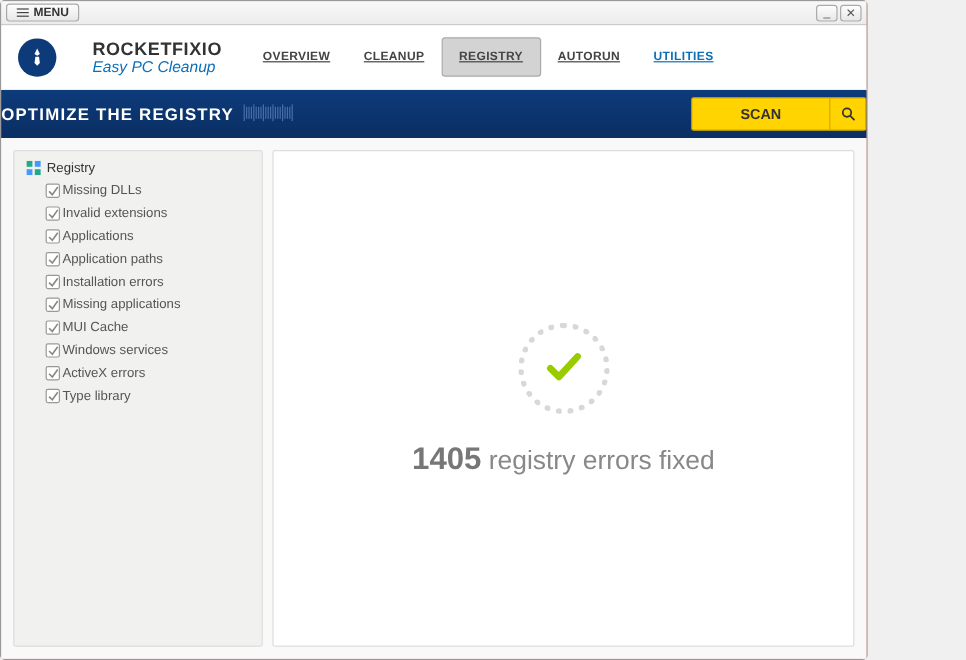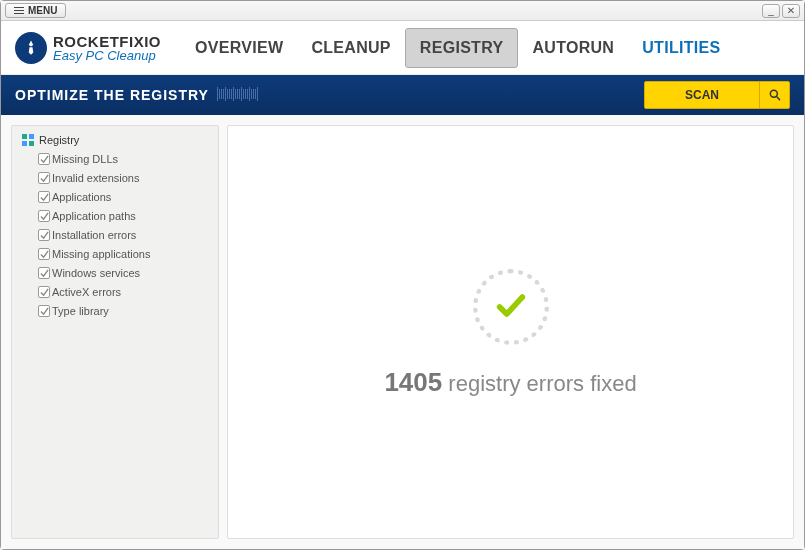--- a/index.html
+++ b/index.html
@@ -4,7 +4,7 @@
 <style>
 * { box-sizing: border-box; margin: 0; padding: 0; }
 body { font-family: Arial, sans-serif; background: #f0f0f0; width: 805px; height: 550px; overflow: hidden; }
-.window { width: 805px; height: 550px; background: #fca5a5; border: 1px solid #999; border-radius: 4px; position: relative; }
+.window { width: 723px; height: 550px; background: #fca5a5; border: 1px solid #999; border-radius: 4px; position: relative; }
 .titlebar { height: 20px; background: linear-gradient(#f8f8f8,#ececec); border-bottom: 1px solid #ccc; display: flex; align-items: center; justify-content: space-between; padding: 0 4px; }
 .menu-btn { background: linear-gradient(#fdfdfd,#e8e8e8); border: 1px solid #aaa; border-radius: 3px; font-size: 10px; font-weight: bold; padding: 1px 8px; display: flex; align-items: center; gap: 4px; cursor: pointer; color:#333;}
 .hamburger { display: inline-block; width: 10px; }

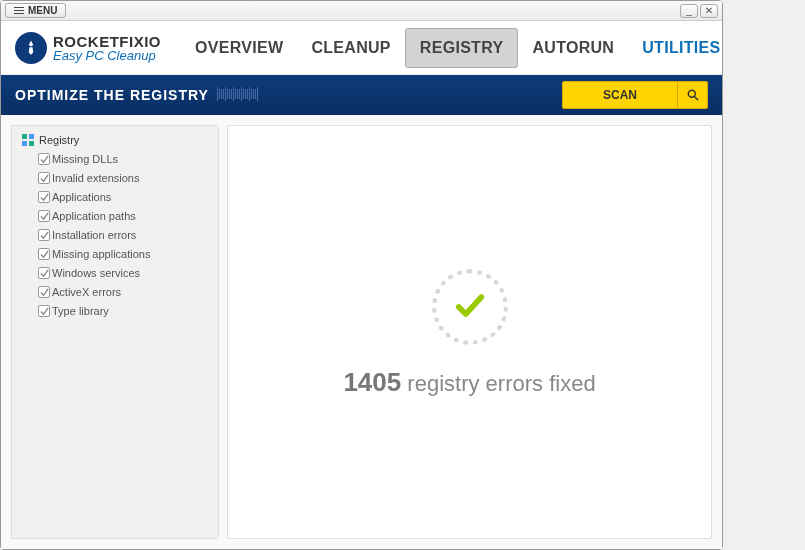--- a/index.html
+++ b/index.html
@@ -14,7 +14,7 @@
 .header { height: 54px; display: flex; align-items: center; padding: 0 14px; background: #fff; border-bottom: 1px solid #eee; }
 .logo { display: flex; align-items: center; gap: 6px; margin-right: 20px; }
 .logo-icon { width: 32px; height: 32px; border-radius: 50%; background: #0d3b7a; display:flex; align-items:center; justify-content:center; }
-.logo-text { line-height: 1; }
+.logo-text { line-height: 1; margin-left: 24px; }
 .logo-title { font-size: 15px; font-weight: bold; letter-spacing: 0.5px; color:#333;}
 .logo-sub { font-size: 13px; font-style: italic; color: #0d6fb8; }
 .tabs { display: flex; align-items: center; gap: 0; }

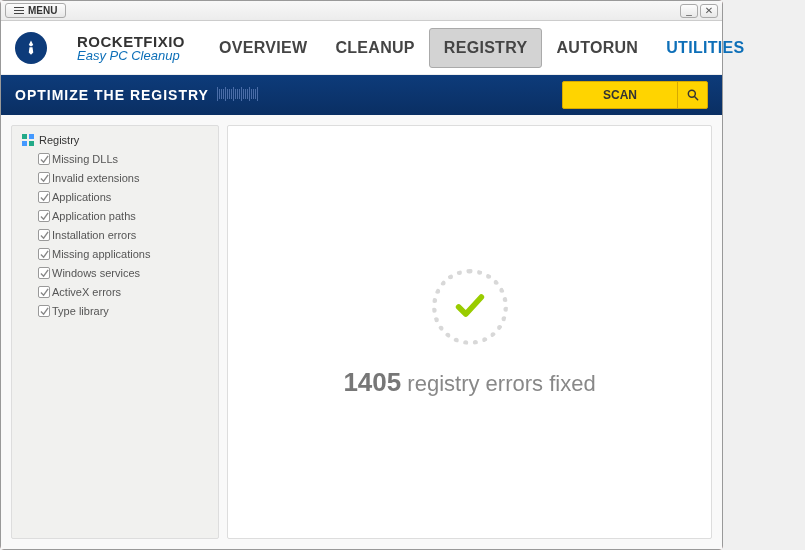--- a/index.html
+++ b/index.html
@@ -18,7 +18,7 @@
 .logo-title { font-size: 15px; font-weight: bold; letter-spacing: 0.5px; color:#333;}
 .logo-sub { font-size: 13px; font-style: italic; color: #0d6fb8; }
 .tabs { display: flex; align-items: center; gap: 0; }
-.tab { font-size: 16px; font-weight: bold; color: #444; padding: 18px 14px; cursor: pointer; letter-spacing: 0.3px; }
+.tab { font-size: 10px; font-weight: bold; color: #444; padding: 18px 14px; cursor: pointer; letter-spacing: 0.3px; text-decoration: underline; }
 .tab.active { background: #d3d3d3; border: 1px solid #aaa; border-radius: 3px; padding: 10px 14px; }
 .tab.util { color: #0d6fb8; }
 .bluebar { height: 40px; background: linear-gradient(#0d3b7a,#0a2f63); display: flex; align-items: center; justify-content: space-between; padding: 0 14px; }

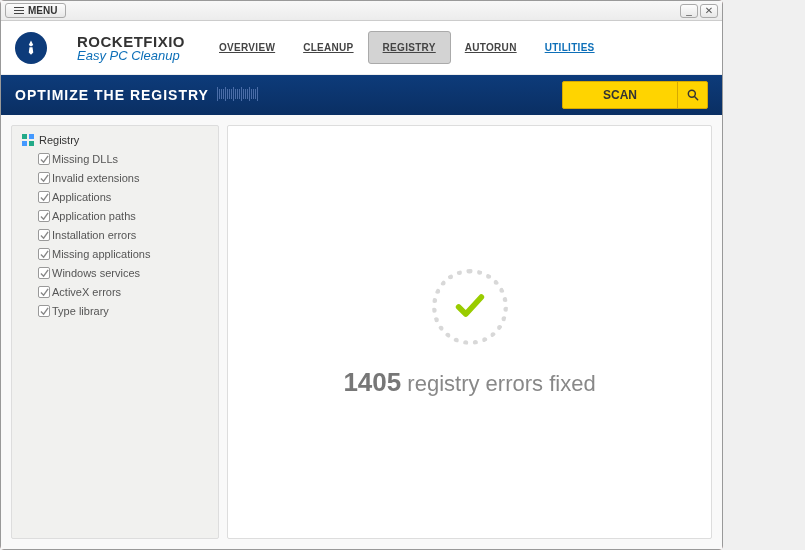--- a/index.html
+++ b/index.html
@@ -21,7 +21,7 @@
 .tab { font-size: 10px; font-weight: bold; color: #444; padding: 18px 14px; cursor: pointer; letter-spacing: 0.3px; text-decoration: underline; }
 .tab.active { background: #d3d3d3; border: 1px solid #aaa; border-radius: 3px; padding: 10px 14px; }
 .tab.util { color: #0d6fb8; }
-.bluebar { height: 40px; background: linear-gradient(#0d3b7a,#0a2f63); display: flex; align-items: center; justify-content: space-between; padding: 0 14px; }
+.bluebar { height: 40px; background: linear-gradient(#0d3b7a,#0a2f63); display: flex; align-items: center; justify-content: space-between; padding: 0 0; }
 .bluebar-title { color: #fff; font-size: 14px; font-weight: bold; letter-spacing: 1px; display:flex; align-items:center; gap:8px;}
 .ticks { display:flex; gap:1px; }
 .ticks span { width:1px; height:10px; background:#4a6da8; display:inline-block;}

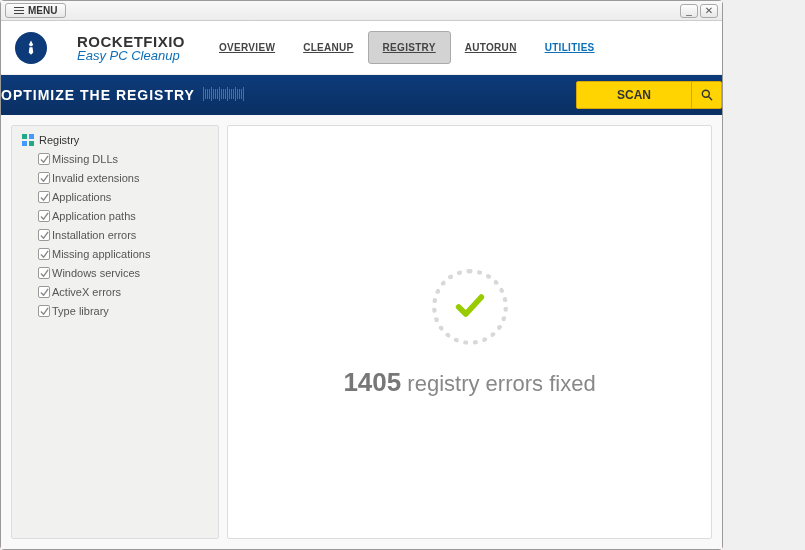--- a/index.html
+++ b/index.html
@@ -194,6 +194,14 @@
                 <path d="M1 5l3 3 5-7" fill="none" stroke="#888" stroke-width="1.5"></path>
               </svg>
             </span>
+            <span>MUI Cache</span>
+          </li>
+        <li class="tree-item">
+            <span class="chk">
+              <svg viewBox="0 0 10 10">
+                <path d="M1 5l3 3 5-7" fill="none" stroke="#888" stroke-width="1.5"></path>
+              </svg>
+            </span>
             <span>Windows services</span>
           </li>
         <li class="tree-item">

